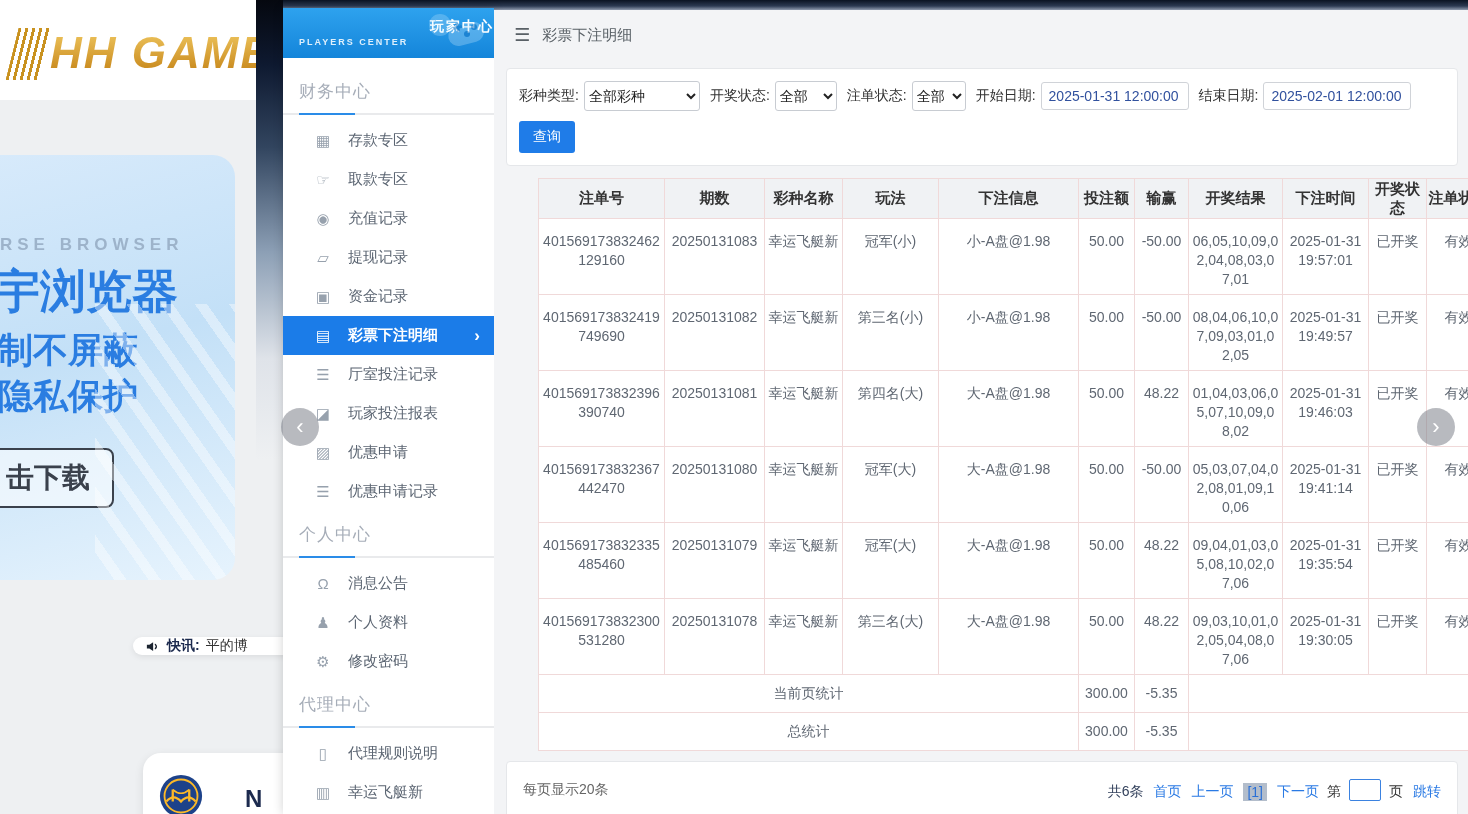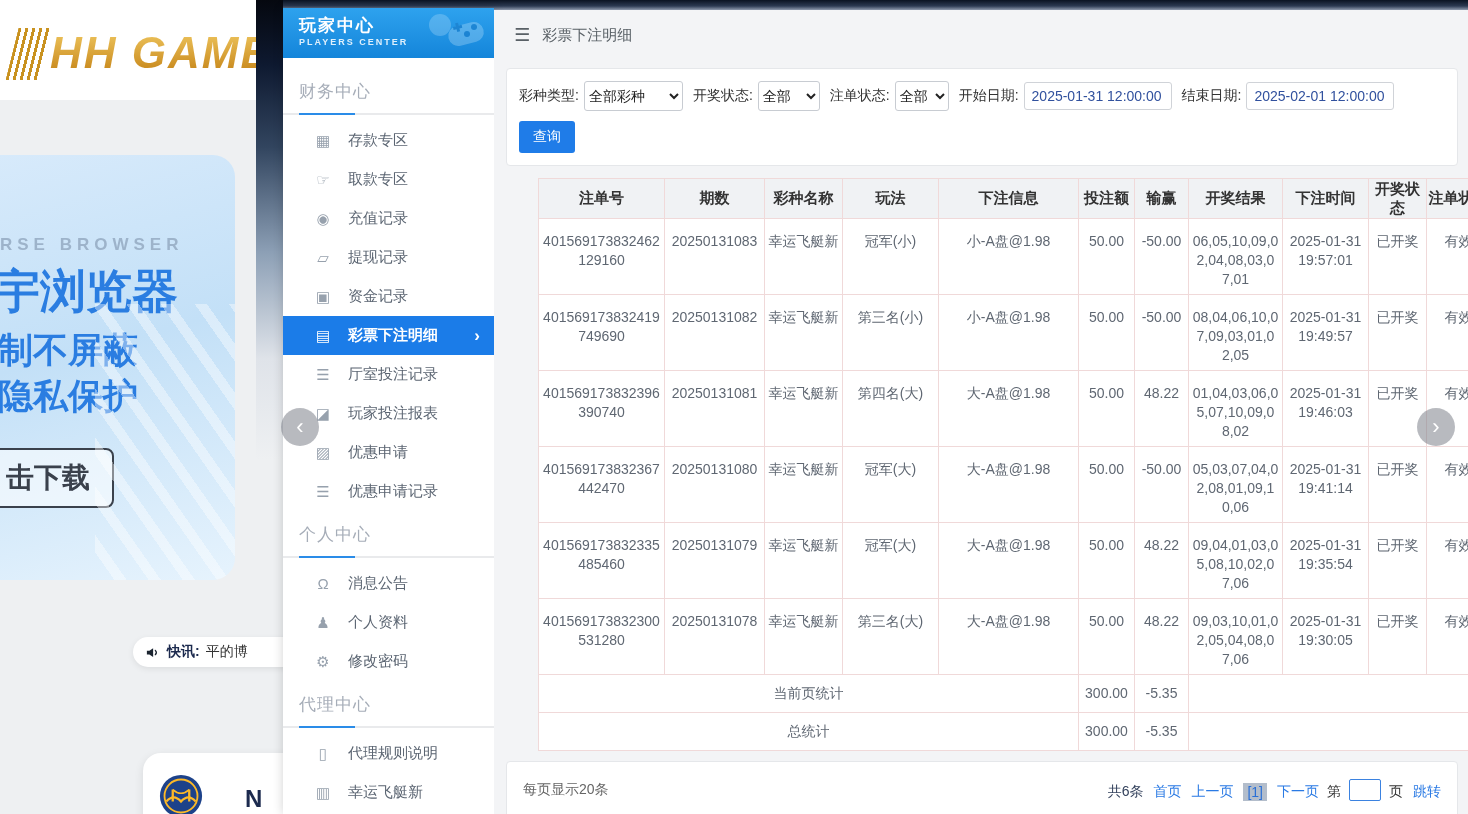--- a/index.html
+++ b/index.html
@@ -46,7 +46,7 @@
   .sidebar { position:absolute; left:283px; top:8px; width:211px; height:806px; background:#ffffff; z-index:3;
     box-shadow:0 0 10px rgba(0,0,0,.18); }
   .sb-header { position:relative; height:50px; background:linear-gradient(180deg,#2ea2ee 0%,#1485da 100%); padding:7px 0 0 16px; overflow:hidden; }
-  .sb-title { color:#ffffff; font-size:17px; font-weight:700; letter-spacing:2px; line-height:22px; }
+  .sb-title { color:#ffffff; font-size:14px; font-weight:700; letter-spacing:2px; line-height:22px;text-align:right; }
   .sb-subtitle { color:#dff0fc; font-size:9px; letter-spacing:2px; font-weight:700; }
   .sb-gamepad { position:absolute; right:6px; top:4px; opacity:.55; }
   .sb-sections { padding-top:10px; }

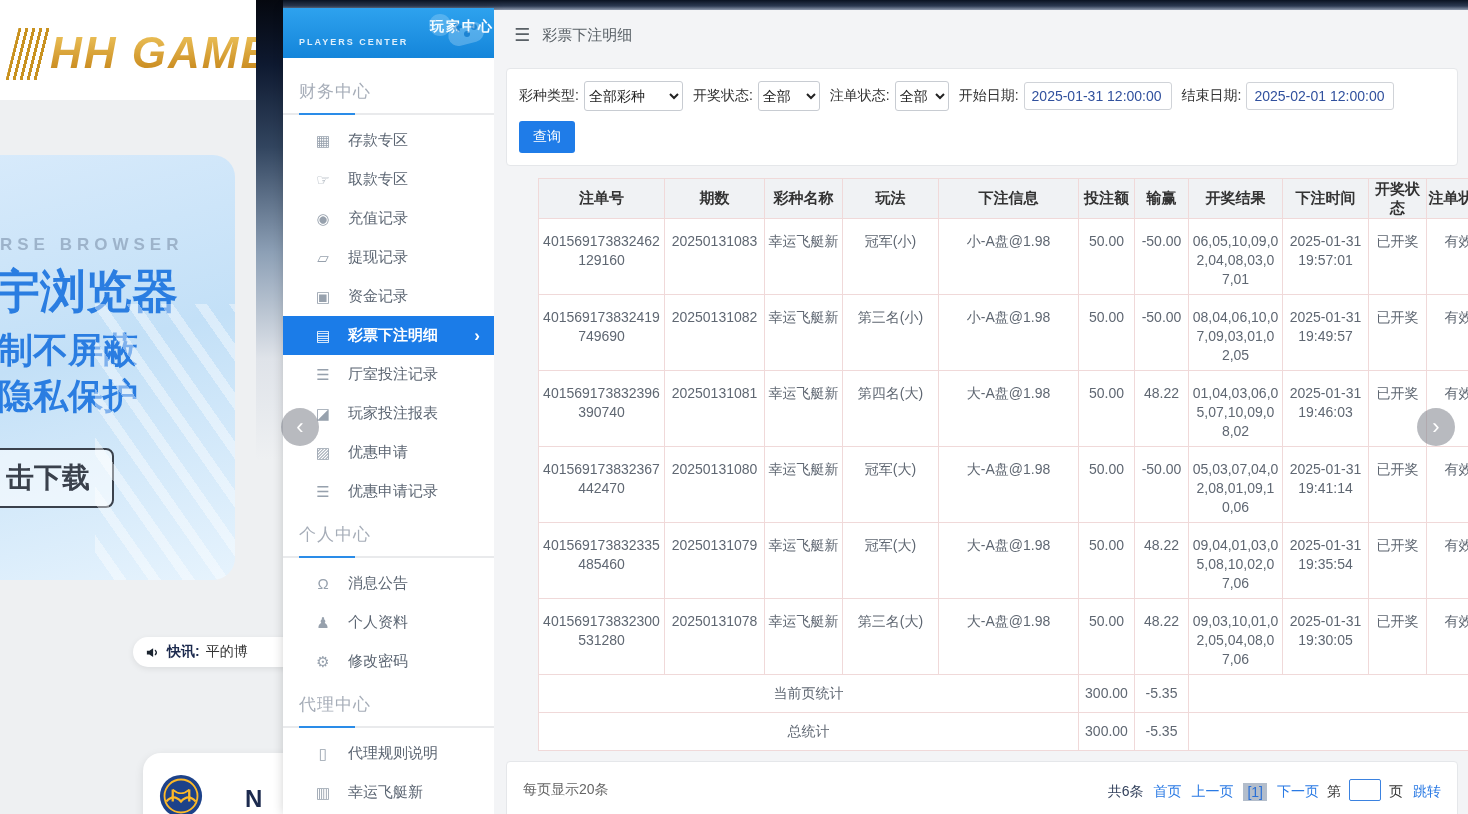--- a/index.html
+++ b/index.html
@@ -71,7 +71,7 @@
   .filter-row { display:flex; align-items:center; flex-wrap:nowrap; }
   .f-label { font-size:14px; color:#333; margin-right:5px; white-space:nowrap; }
   .f-select { height:30px; border:1px solid #c8ccd2; border-radius:3px; background:#fff; color:#222; font-size:14px; margin-right:10px; font-family:inherit; }
-  .sel-type { width:99px; } .sel-draw { width:62px; } .sel-order { width:54px; }
+  .sel-type { width:116px; } .sel-draw { width:62px; } .sel-order { width:54px; }
   .f-date { height:28px; width:148px; border:1px solid #d0d3d8; border-radius:3px; color:#31519e; font-size:14px; padding-left:7px; margin-right:10px; font-family:inherit; }
   .query-btn { margin-top:10px; background:#1f7ce8; color:#fff; border:none; border-radius:3px; font-size:14px; padding:7px 14px; cursor:pointer; font-family:inherit; }
 

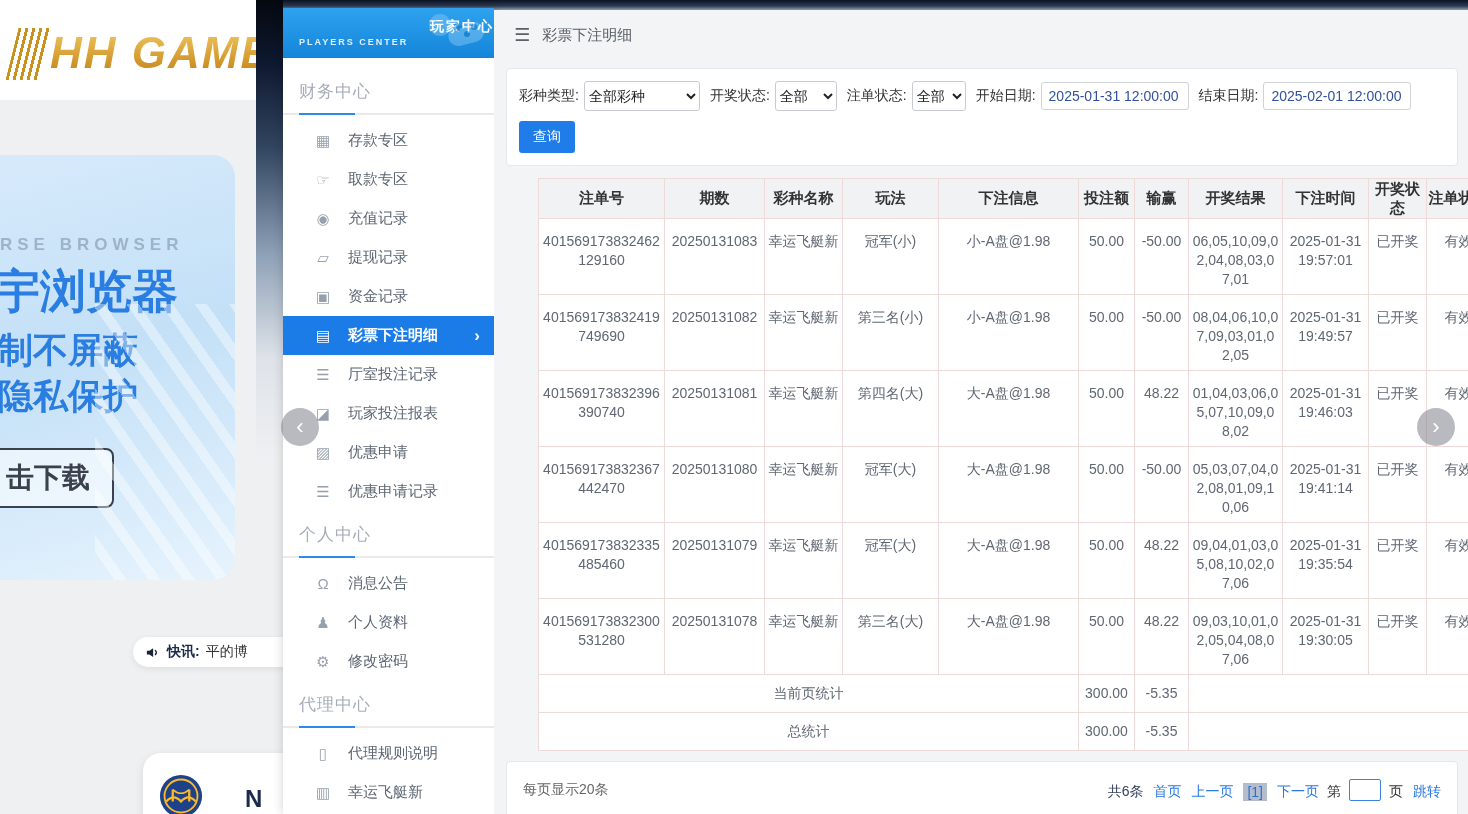--- a/index.html
+++ b/index.html
@@ -26,7 +26,7 @@
   .banner-btn { position:absolute; left:-22px; top:293px; padding:9px 22px 9px 34px; border:2px solid #3a414c; border-radius:8px;
     background:rgba(255,255,255,.55); color:#3a414c; font-size:28px; font-weight:700; white-space:nowrap; }
 
-  .news-pill { position:absolute; left:133px; top:637px; width:172px; height:30px; border-radius:16px; background:#ffffff;
+  .news-pill { position:absolute; left:133px; top:637px; width:172px; height:18px; border-radius:16px; background:#ffffff;
     box-shadow:0 2px 6px rgba(0,0,0,.08); display:flex; align-items:center; padding:0 12px; overflow:hidden; white-space:nowrap; }
   .news-label { font-weight:700; color:#1c2a4e; font-size:14px; margin:0 6px 0 7px; }
   .news-text { color:#333; font-size:14px; }

